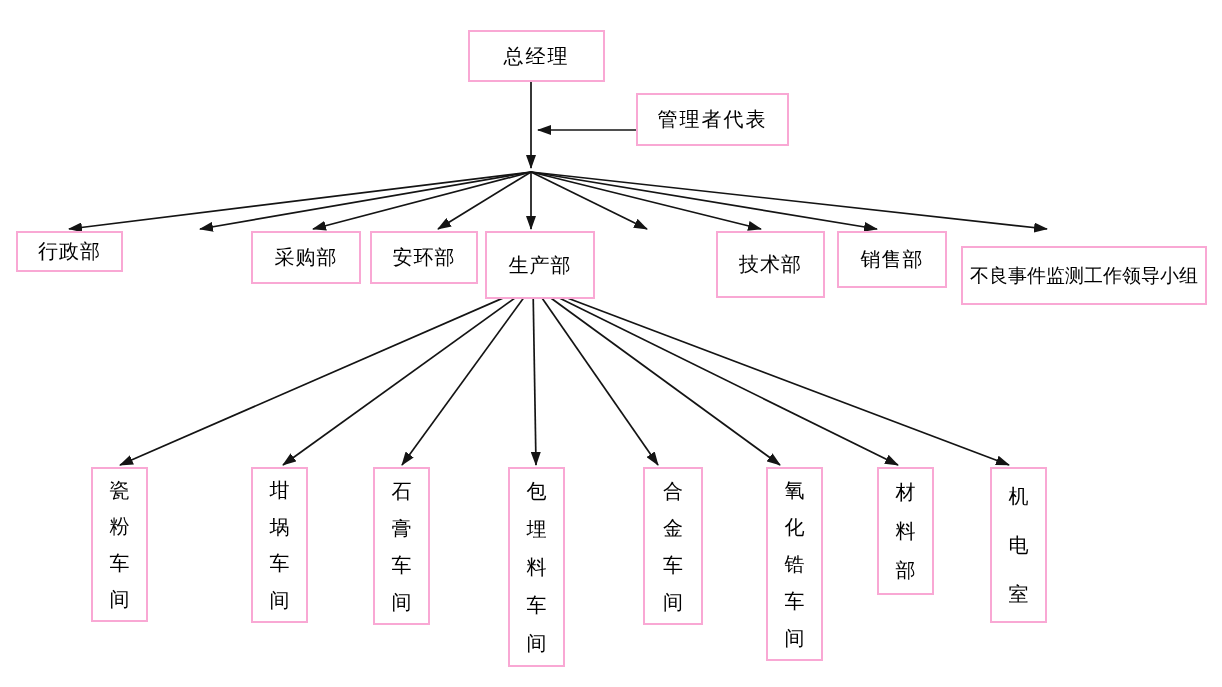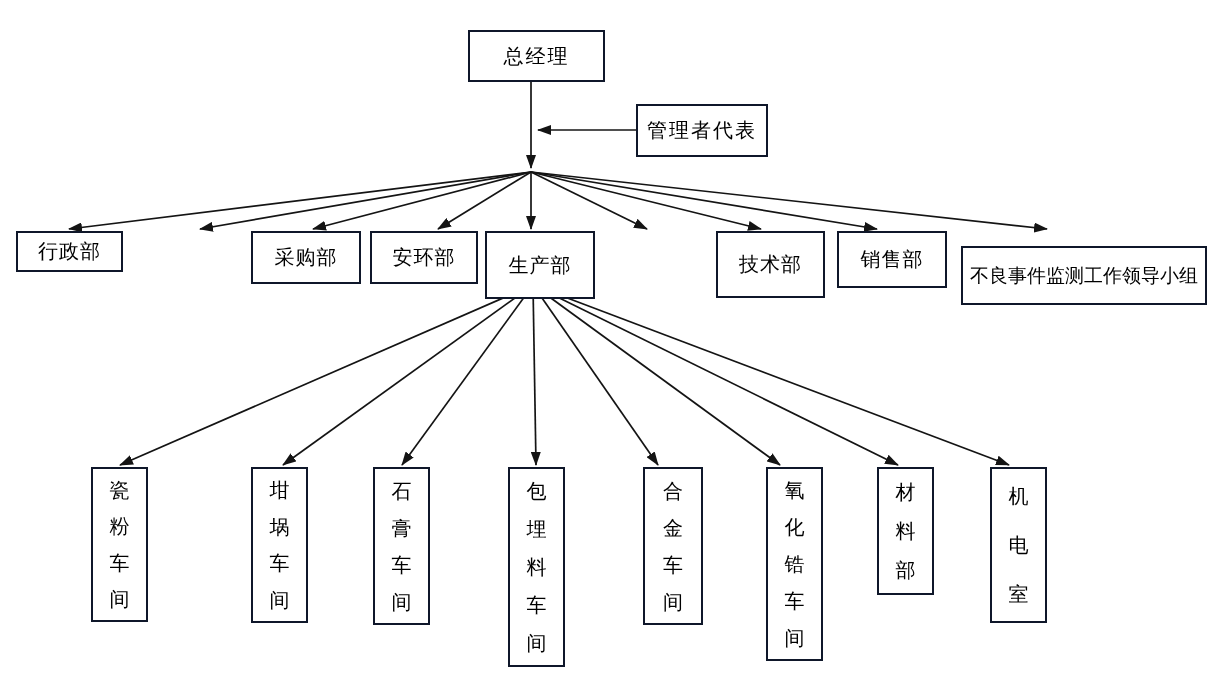--- a/index.html
+++ b/index.html
@@ -20,7 +20,7 @@
   .box {
     position: absolute;
     box-sizing: border-box;
-    border: 2px solid #0f172a;
+    border: 2px solid #f9a8d4;
     background: #ffffff;
     display: flex;
     align-items: center;

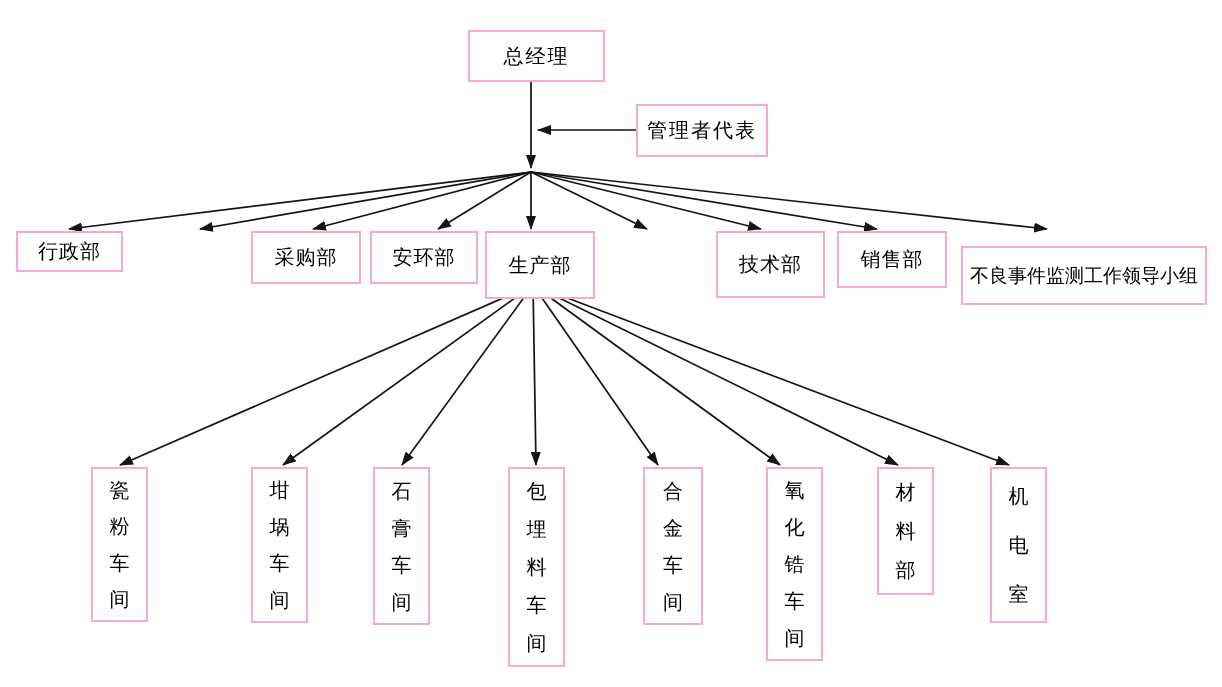--- a/index.html
+++ b/index.html
@@ -80,7 +80,7 @@
   </svg>
 
   <div class="box spaced" style="left:468px;top:30px;width:137px;height:52px">总经理</div>
-  <div class="box spaced" style="left:636px;top:104px;width:132px;height:53px">管理者代表</div>
+  <div class="box spaced" style="left:636px;top:93px;width:153px;height:53px">管理者代表</div>
 
   <div class="box" style="left:16px;top:231px;width:107px;height:41px">行政部</div>
   <div class="box" style="left:251px;top:231px;width:110px;height:53px">采购部</div>

